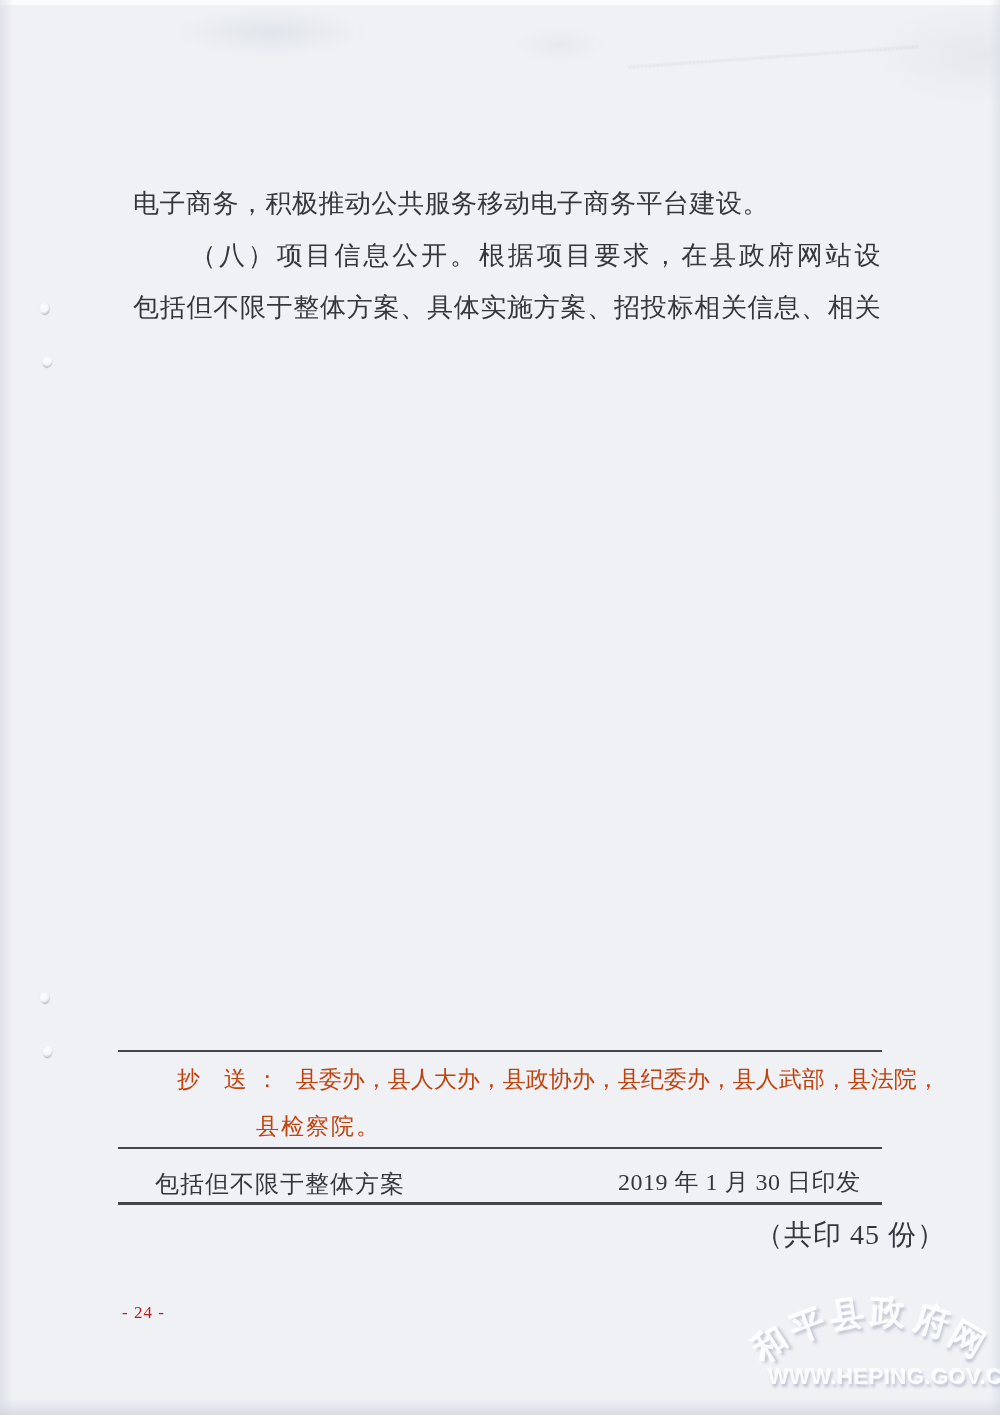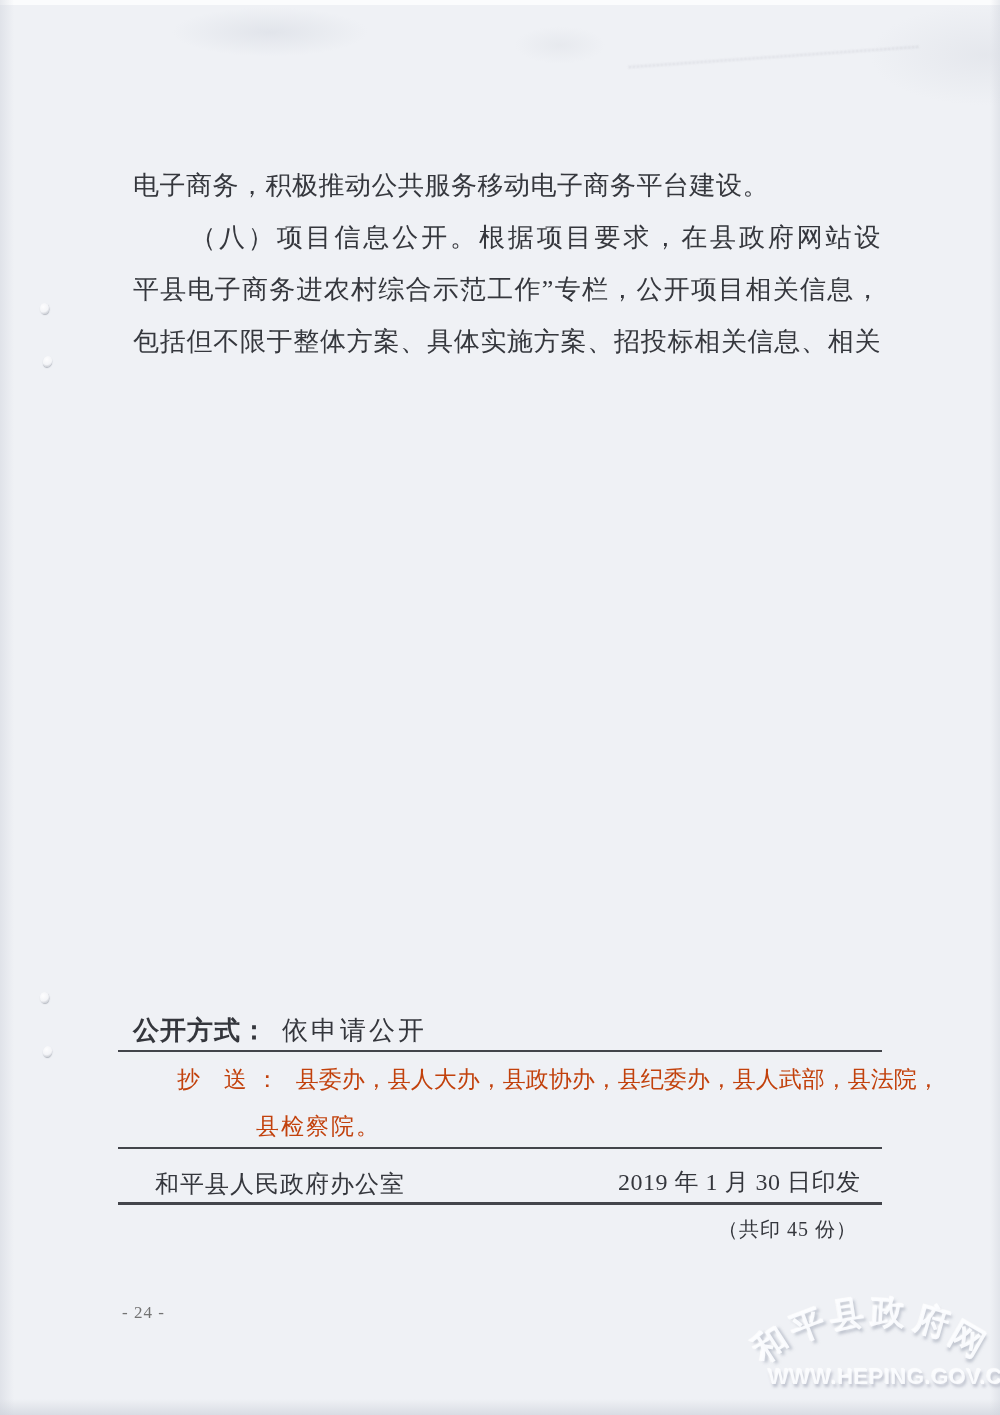--- a/index.html
+++ b/index.html
@@ -46,7 +46,7 @@
 
   
   .doc-body{
-    position:absolute;left:133px;top:160px;width:748px;
+    position:absolute;left:133px;top:178px;width:748px;
     font-size:26px;line-height:52px;color:#35373d;
     letter-spacing:0.5px;
   }

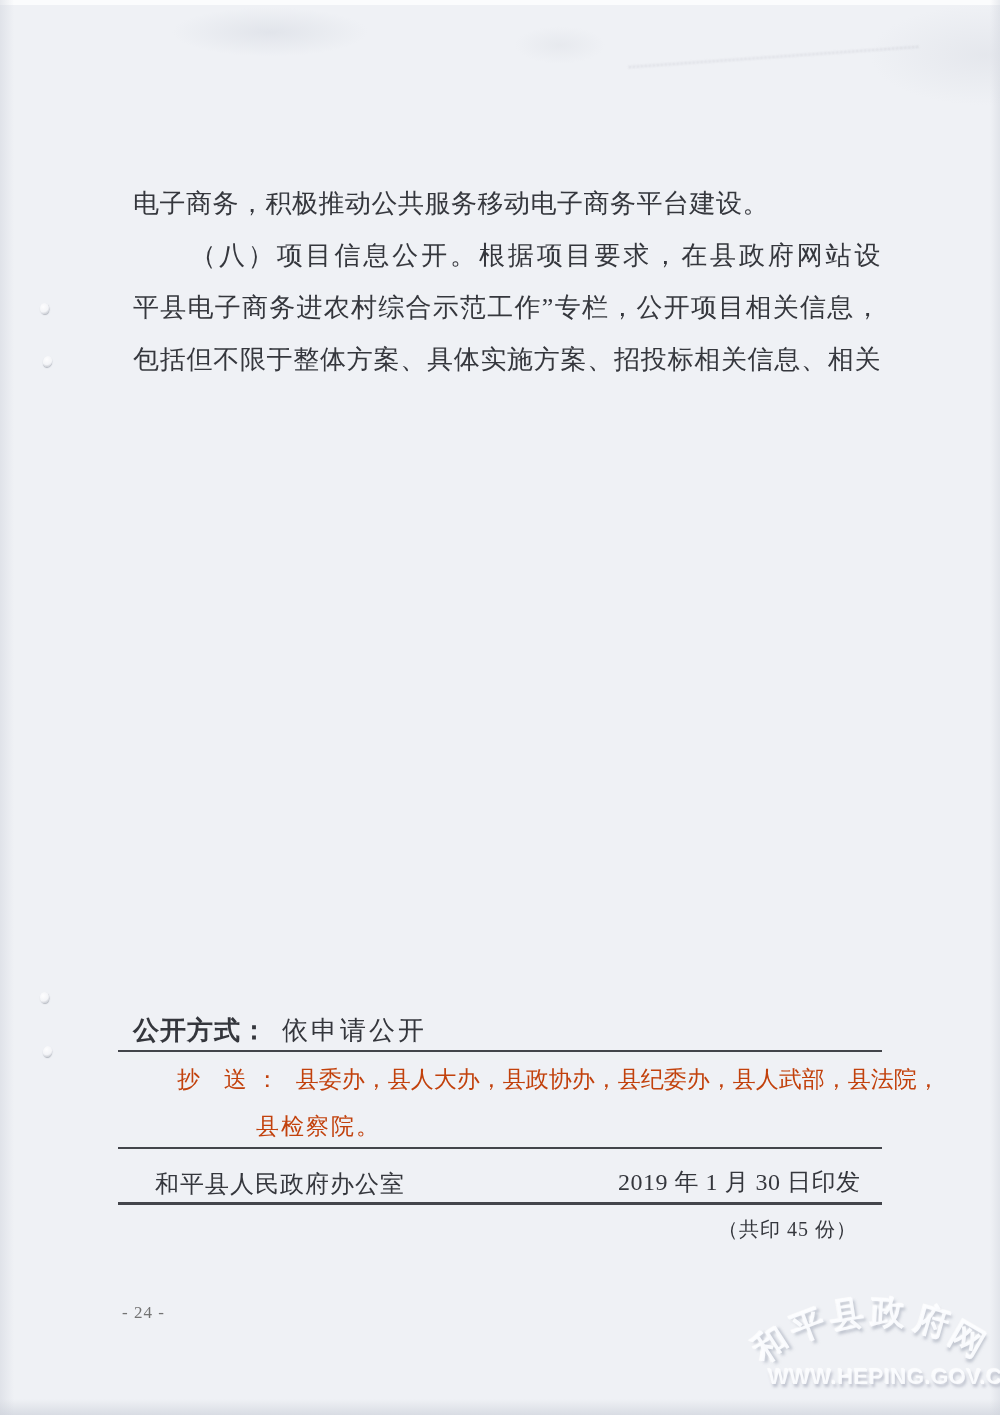--- a/index.html
+++ b/index.html
@@ -115,7 +115,6 @@
   <div class="doc-body">
     <div class="bline">电子商务，积极推动公共服务移动电子商务平台建设。</div>
     <div class="bline j indent">（八）项目信息公开。根据项目要求，在县政府网站设立“和</div>
-    <div class="bline j">平县电子商务进农村综合示范工作”专栏，公开项目相关信息，</div>
     <div class="bline j">包括但不限于整体方案、具体实施方案、招投标相关信息、相关</div>
   </div>
 

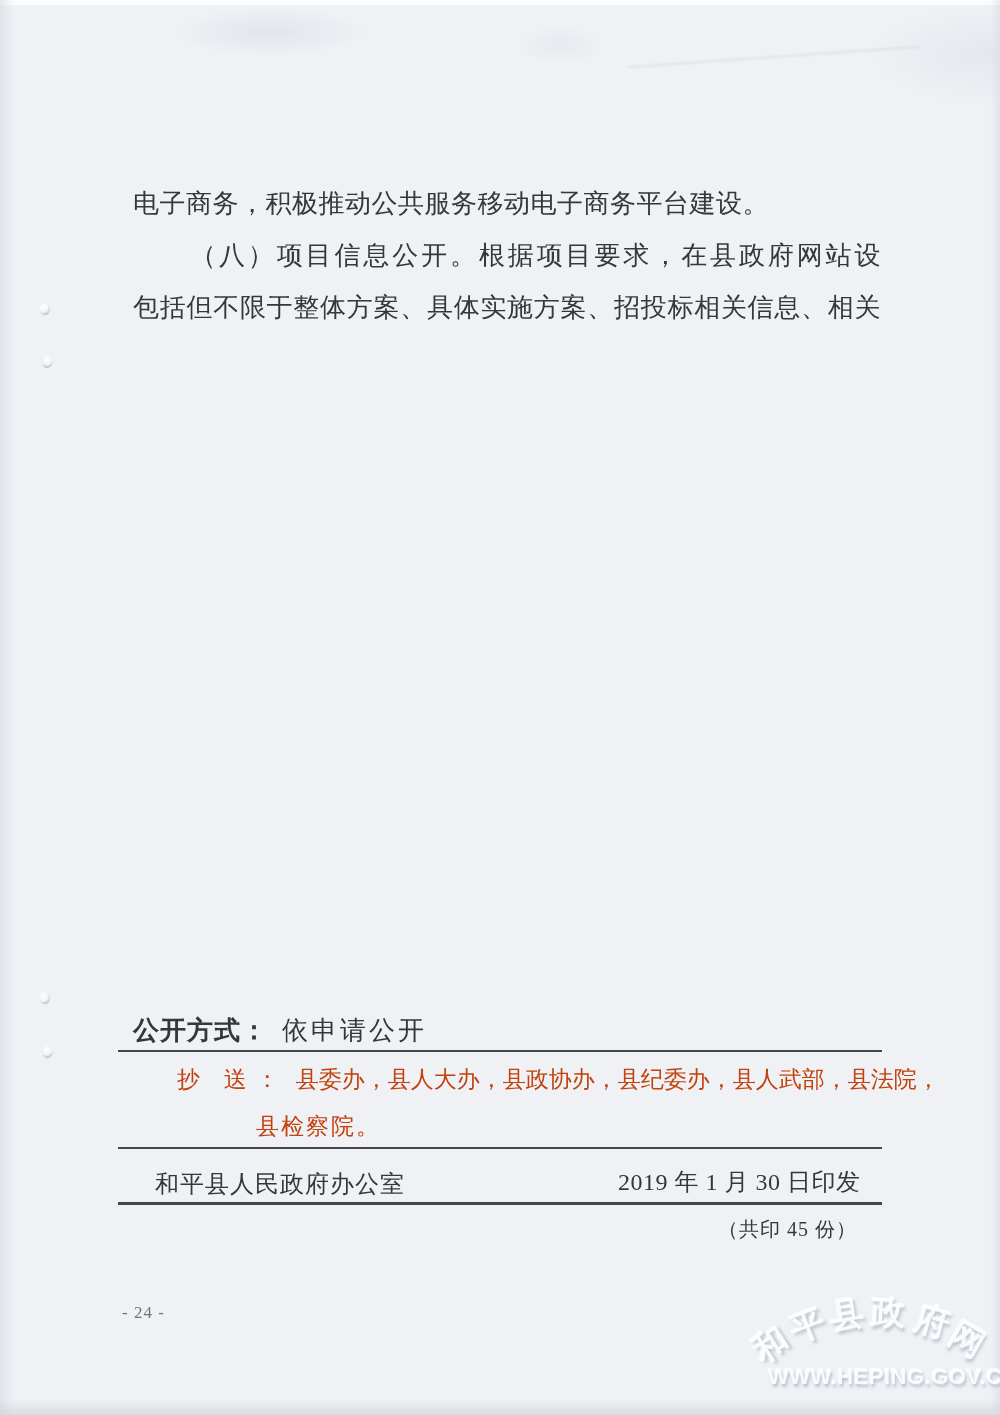--- a/index.html
+++ b/index.html
@@ -118,9 +118,6 @@
     <div class="bline j">包括但不限于整体方案、具体实施方案、招投标相关信息、相关</div>
   </div>
 
-  <div class="disclosure">
-    <span class="lbl">公开方式：</span><span class="val">依申请公开</span>
-  </div>
 
   <div class="rule r1"></div>
 

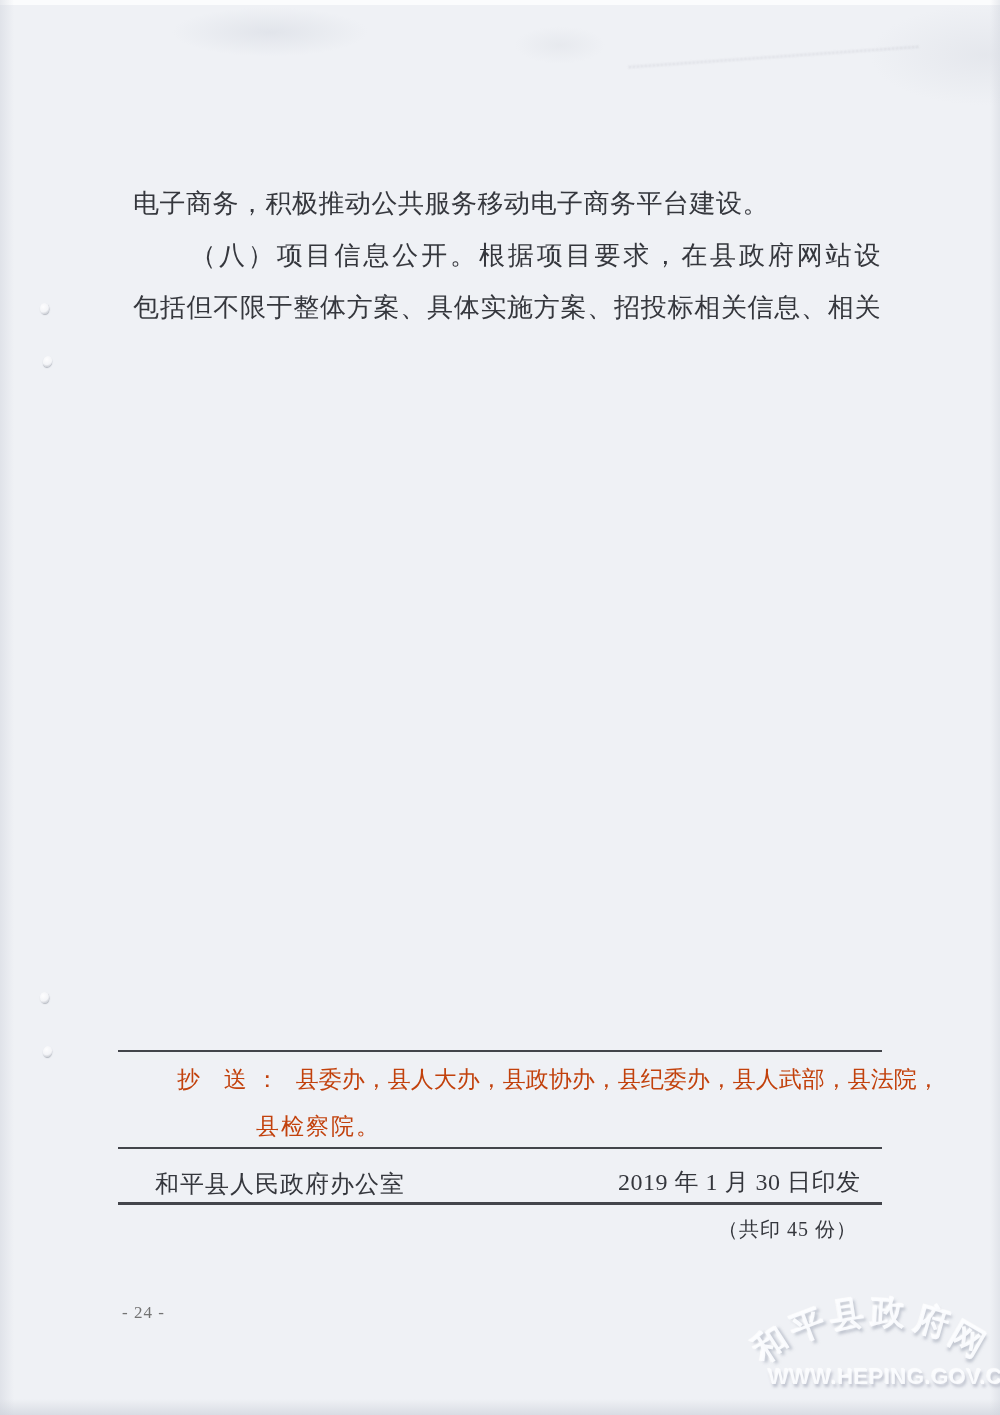--- a/index.html
+++ b/index.html
@@ -128,7 +128,7 @@
 
   <div class="rule r2"></div>
 
-  <div class="imprint-issuer">和平县人民政府办公室</div>
+  <div class="imprint-issuer">包括但不限于整体方案</div>
   <div class="imprint-date">2019 年 1 月 30 日印发</div>
 
   <div class="rule r3"></div>

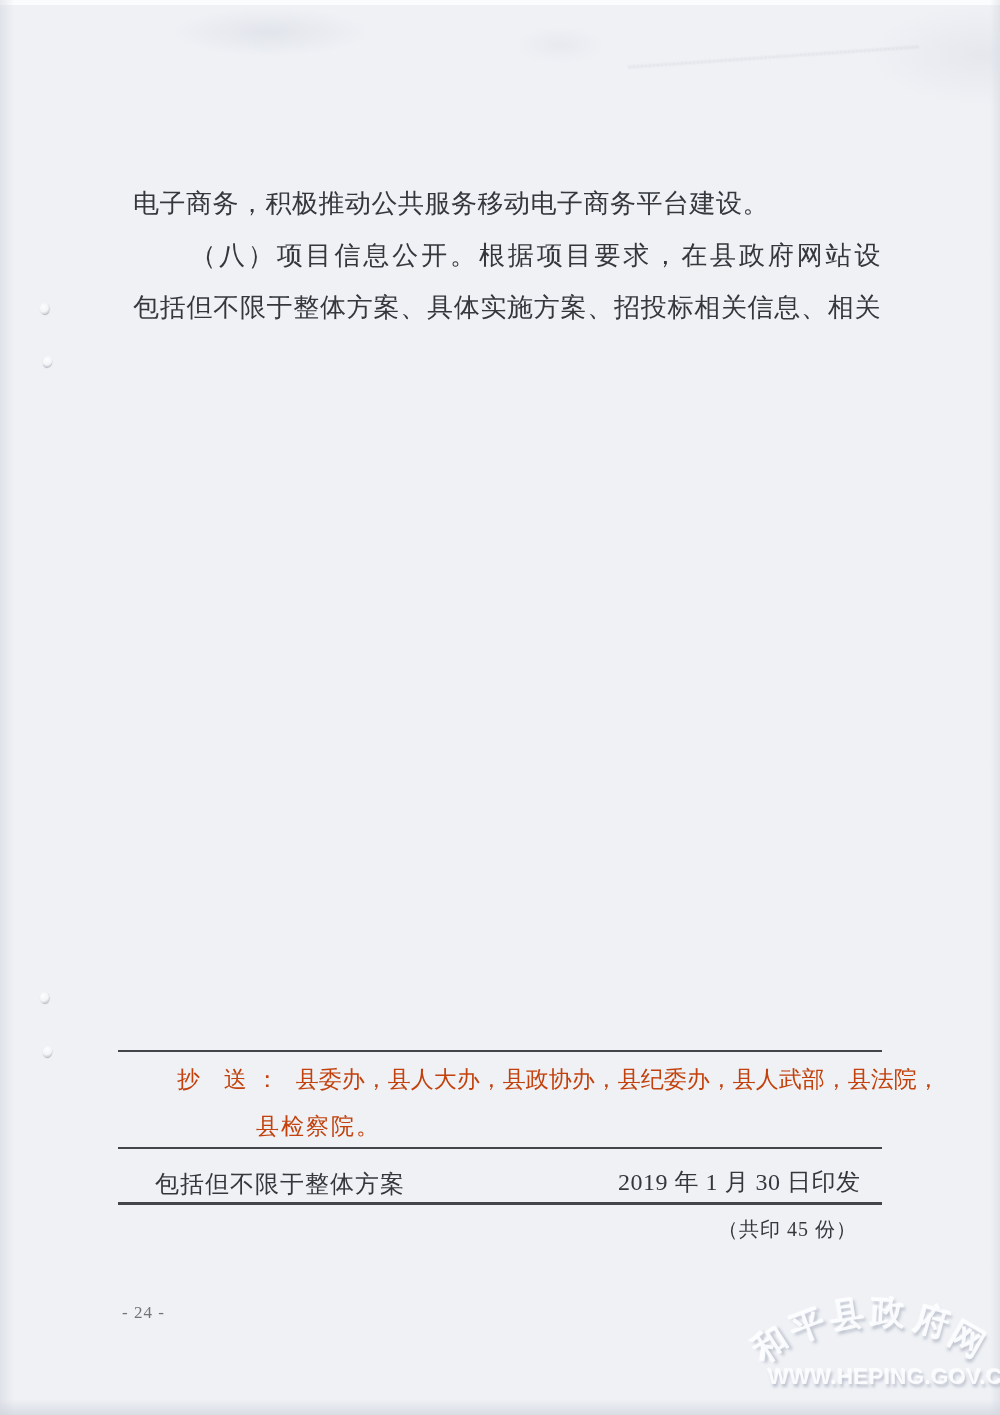--- a/index.html
+++ b/index.html
@@ -71,7 +71,7 @@
 
   .imprint-issuer{position:absolute;left:155px;top:1168px;font-size:24px;color:#35373d;letter-spacing:1px;white-space:nowrap;}
   .imprint-date{position:absolute;left:618px;top:1166px;font-size:24px;color:#35373d;letter-spacing:0.5px;white-space:nowrap;}
-  .print-copies{position:absolute;left:718px;top:1216px;font-size:20px;color:#35373d;letter-spacing:1px;white-space:nowrap;}
+  .print-copies{position:absolute;left:755px;top:1216px;font-size:28px;color:#35373d;letter-spacing:1px;white-space:nowrap;}
 
   .page-number{position:absolute;left:122px;top:1303px;font-size:17px;color:#737373;letter-spacing:1px;}
 

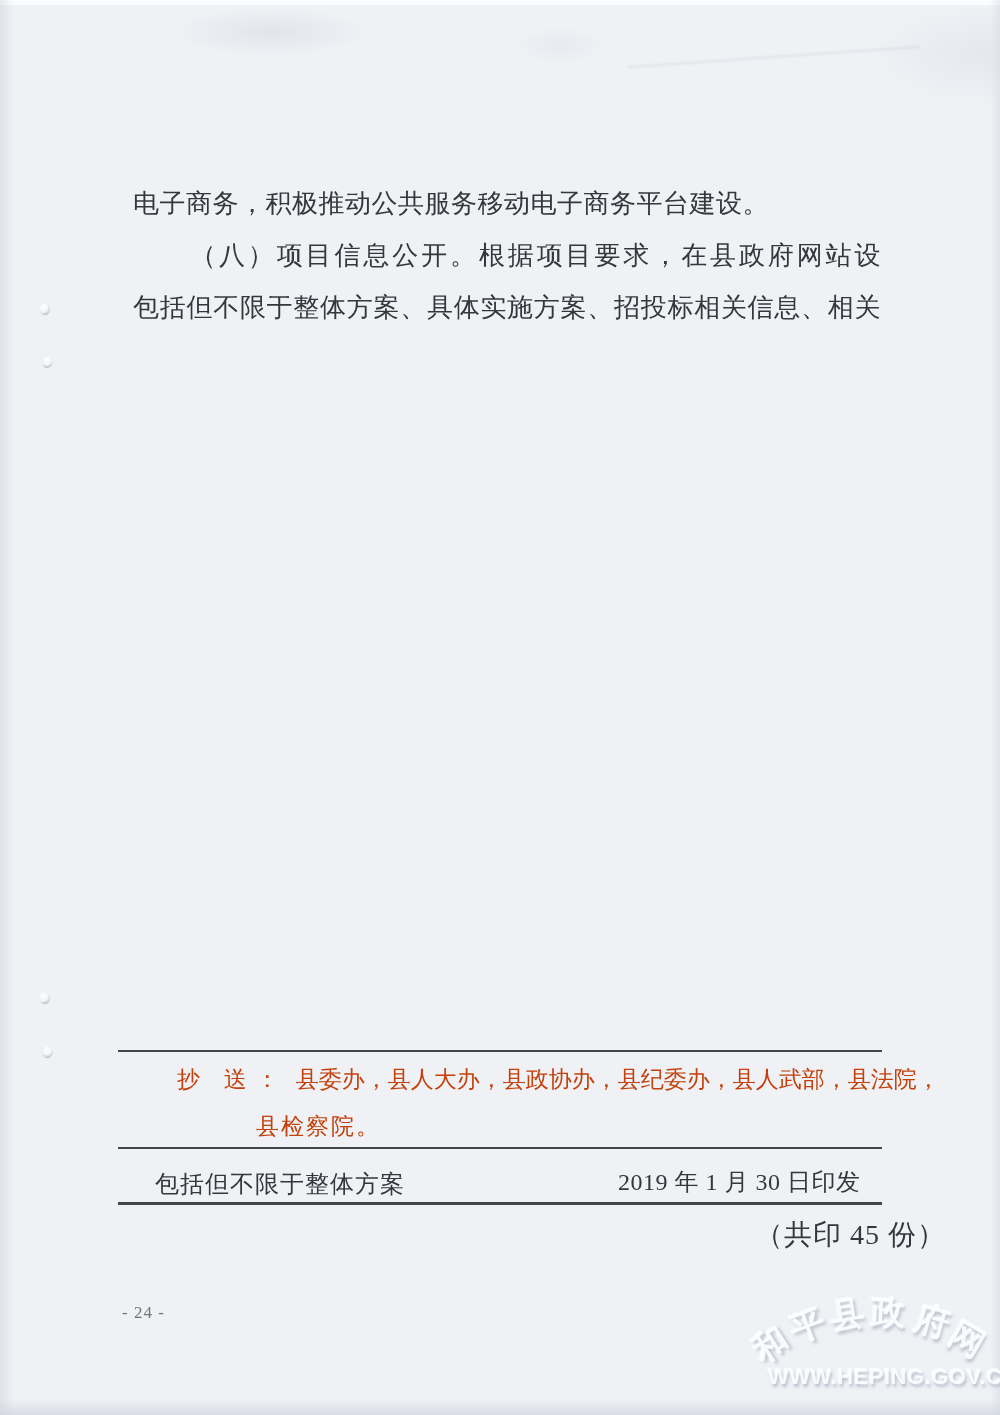--- a/index.html
+++ b/index.html
@@ -73,7 +73,7 @@
   .imprint-date{position:absolute;left:618px;top:1166px;font-size:24px;color:#35373d;letter-spacing:0.5px;white-space:nowrap;}
   .print-copies{position:absolute;left:755px;top:1216px;font-size:28px;color:#35373d;letter-spacing:1px;white-space:nowrap;}
 
-  .page-number{position:absolute;left:122px;top:1303px;font-size:17px;color:#737373;letter-spacing:1px;}
+  .page-number{position:absolute;left:122px;top:1303px;font-size:17px;color:#b91c1c;letter-spacing:1px;}
 
   
   .watermark{position:absolute;inset:0;pointer-events:none;}

